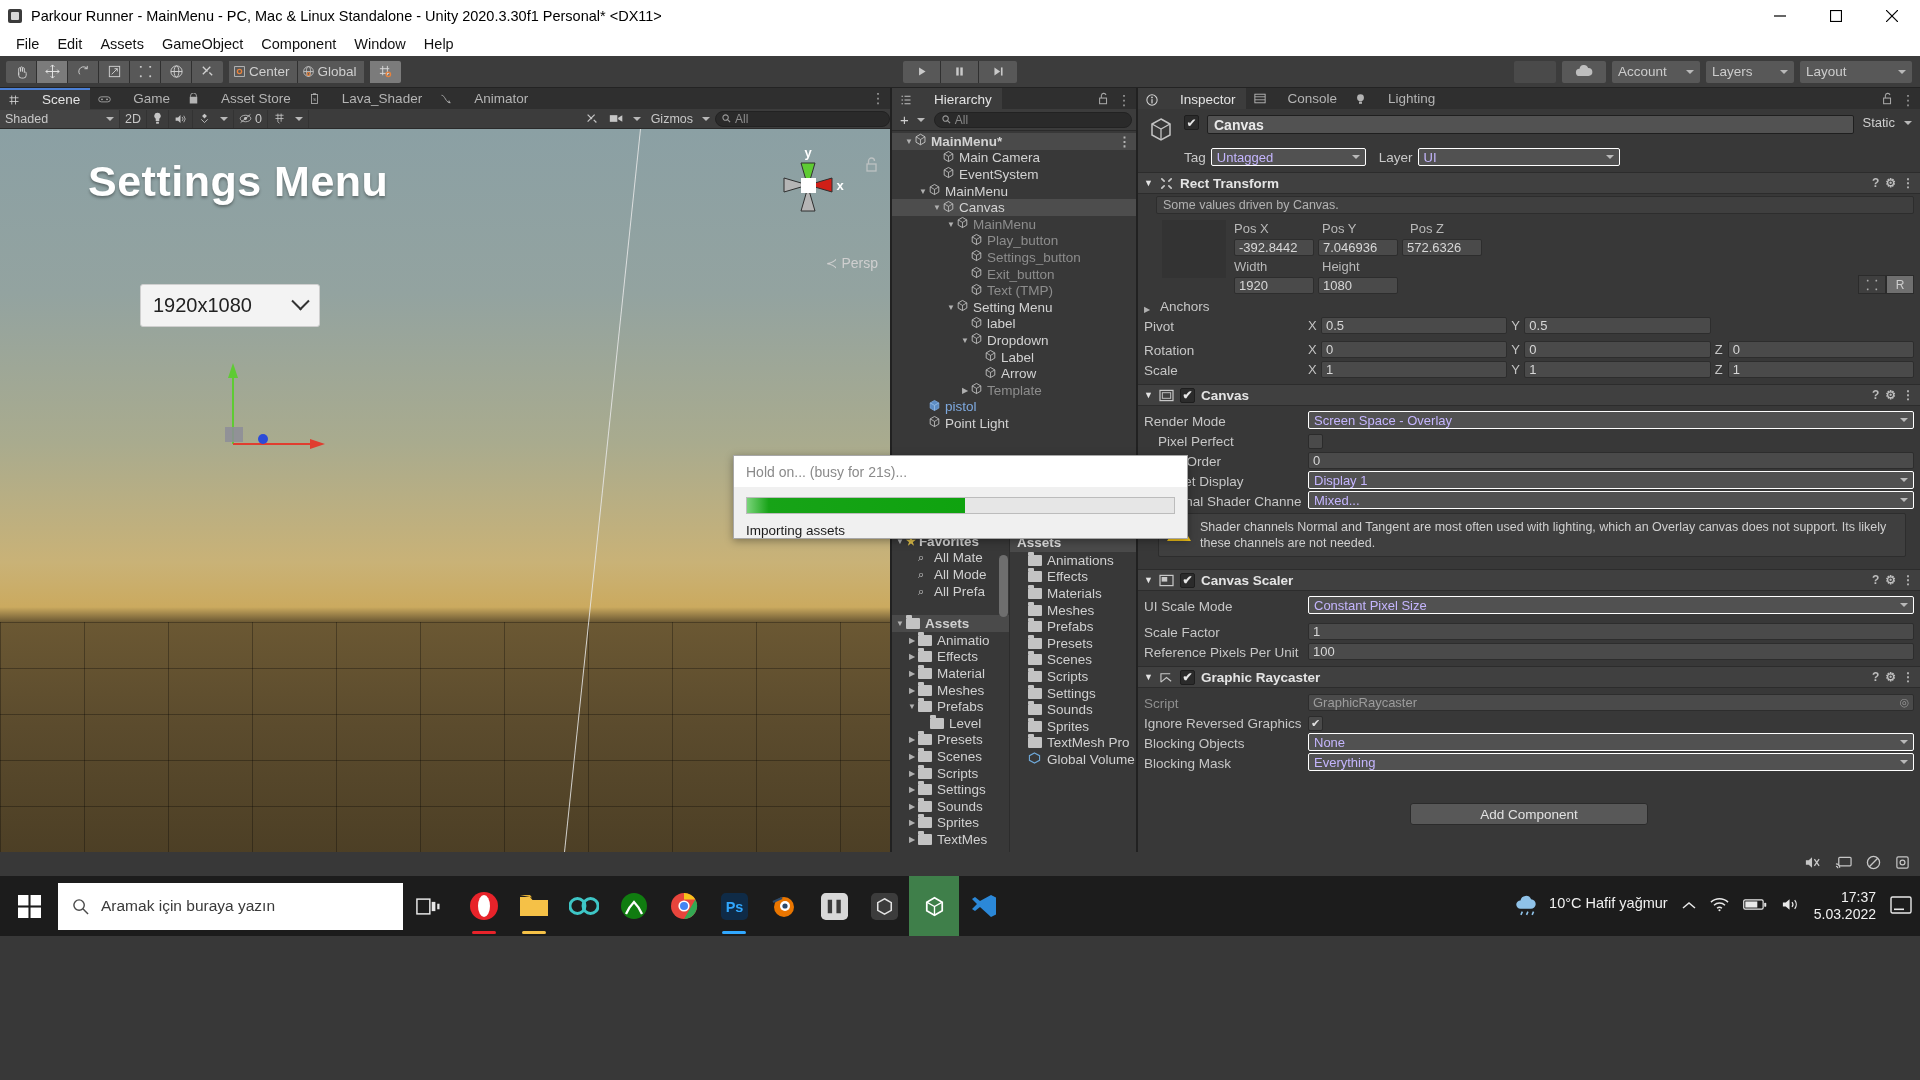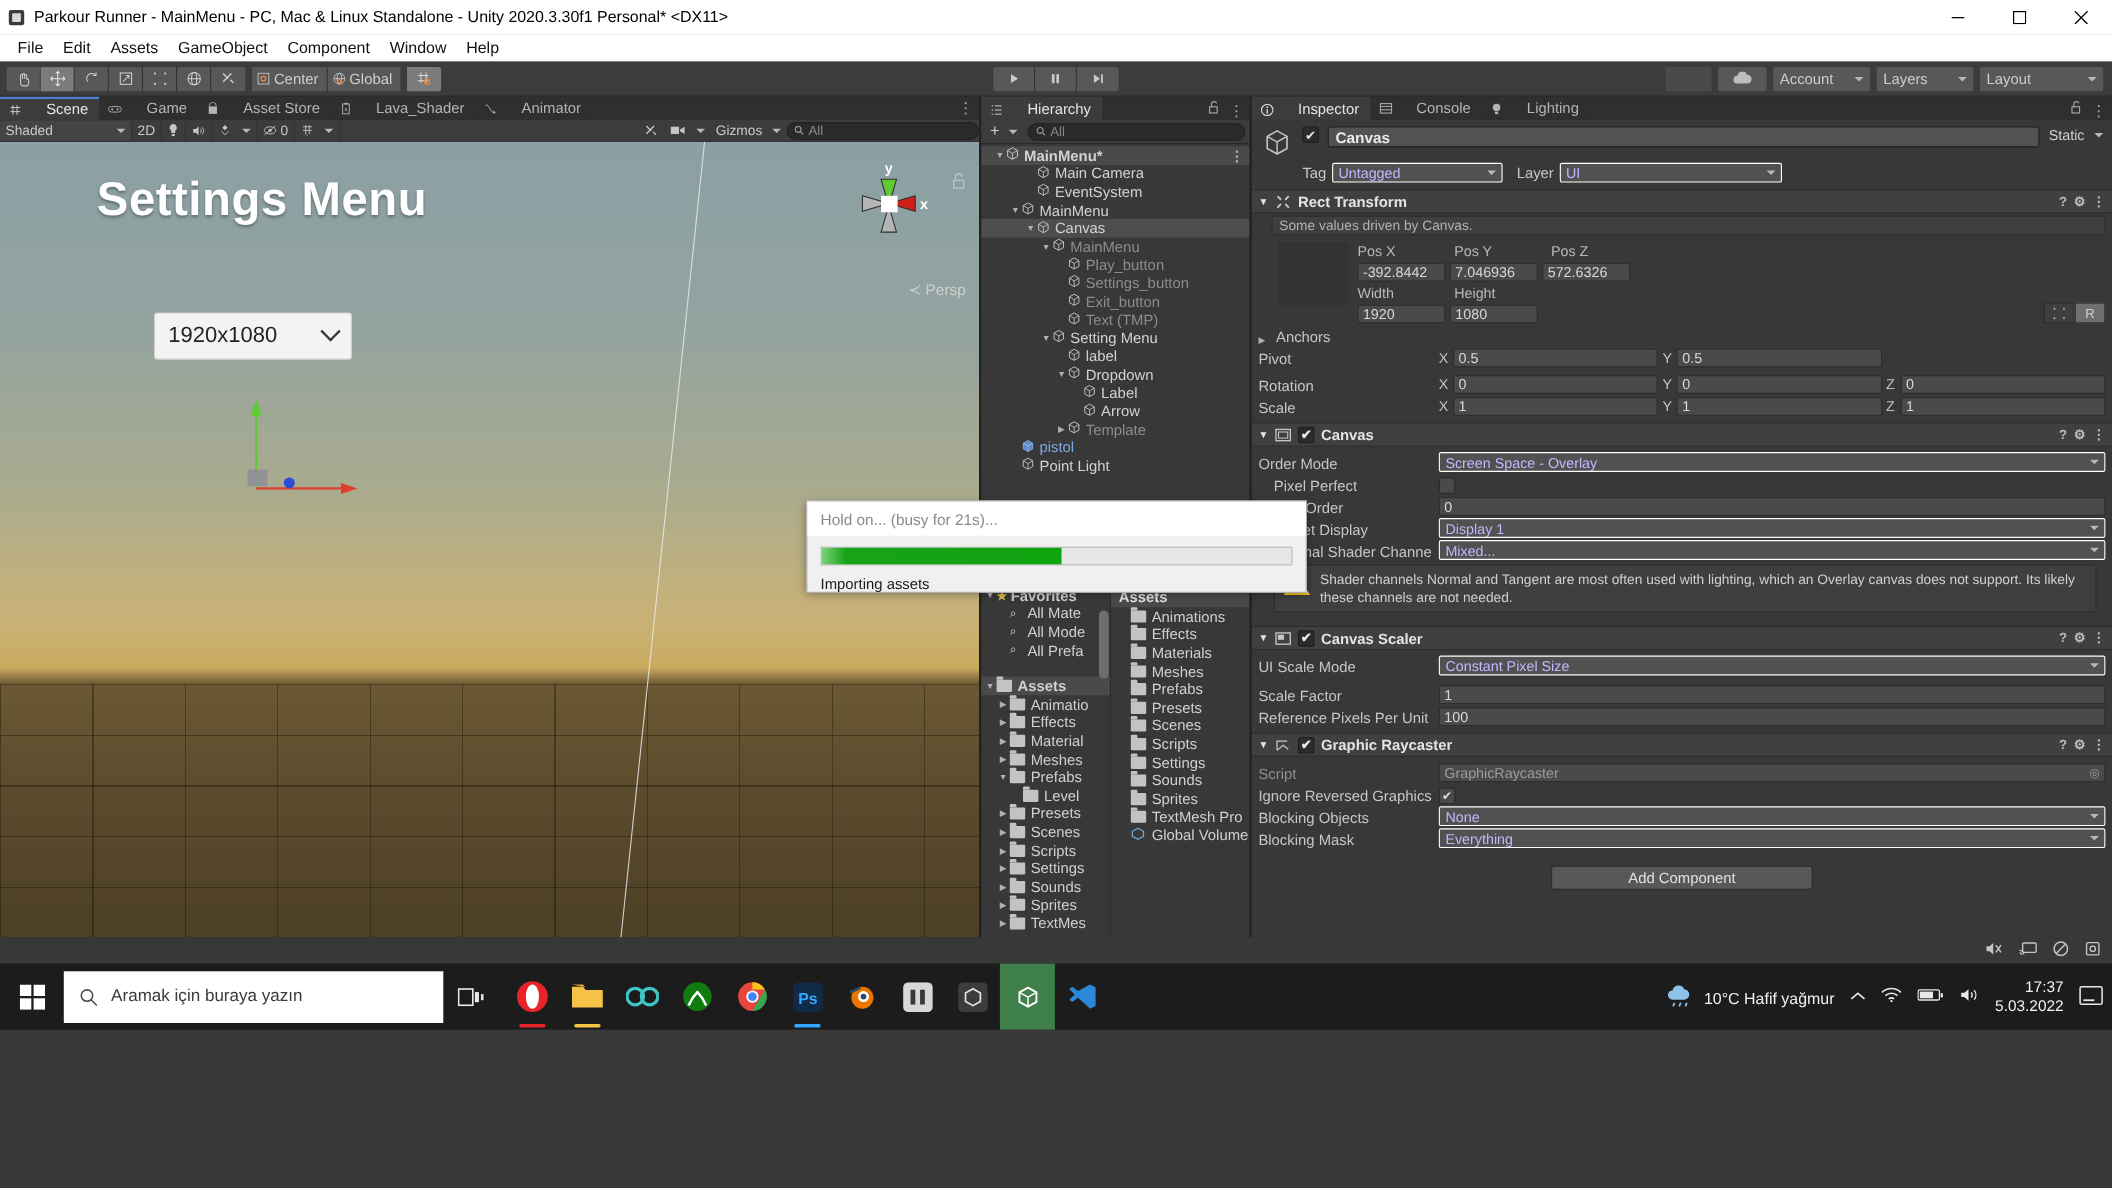--- a/index.html
+++ b/index.html
@@ -1300,7 +1300,7 @@
       </div>
       <div class="comp-body">
         <div class="drow">
-          <span class="dlabel">Order Mode</span>
+          <span class="dlabel">Render Mode</span>
           <div class="combo" style="flex:1">
             <span>Screen Space - Overlay</span>
               <i class="caret"></i>

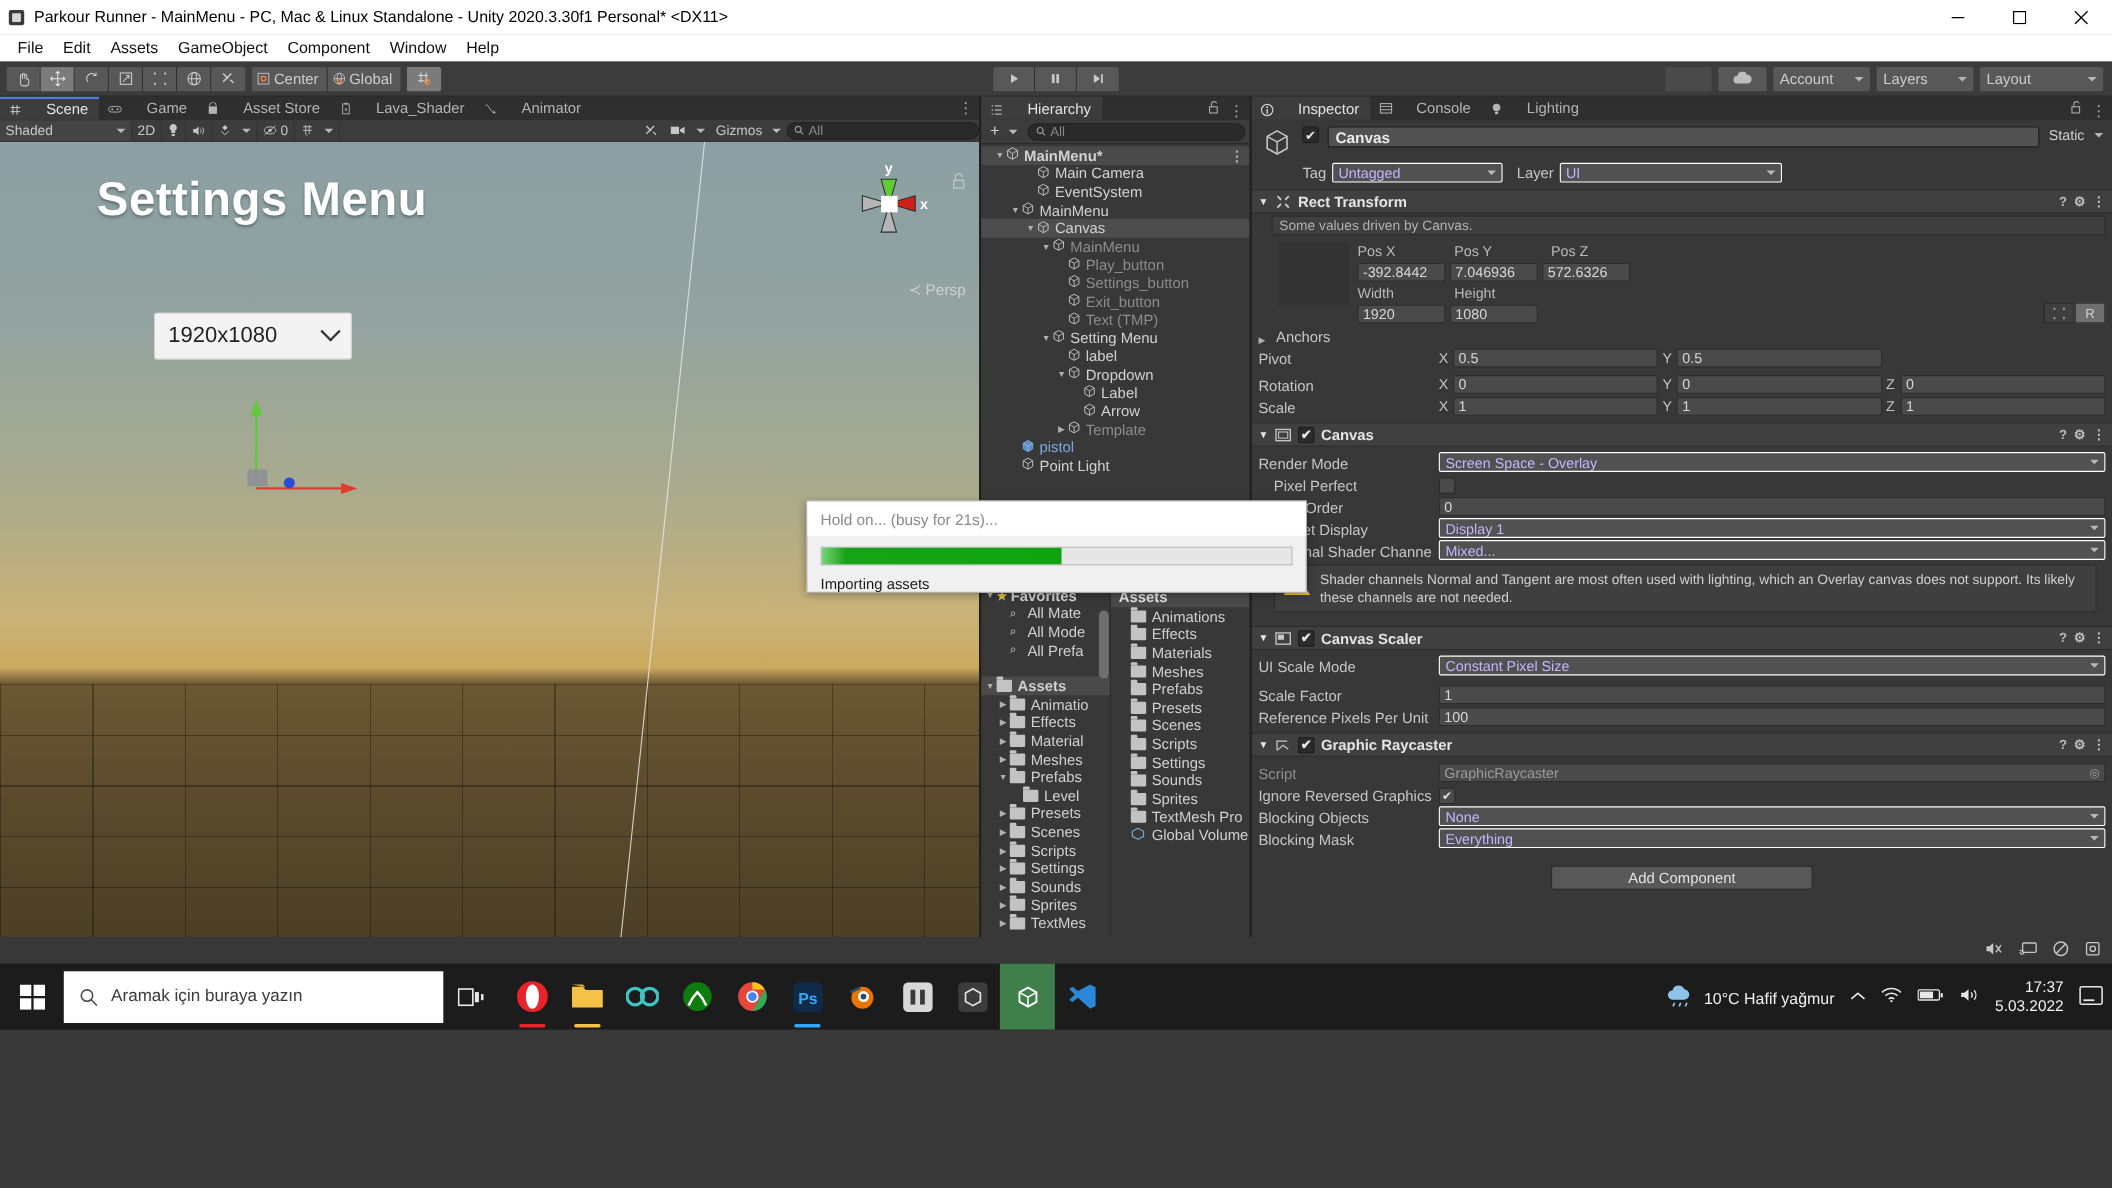--- a/index.html
+++ b/index.html
@@ -286,7 +286,7 @@
   }
   .warn-tri { width: 26px; flex: none; }
   .addcomp {
-    margin: 10px auto 0 auto; width: 238px; height: 22px; background: #585858;
+    margin: 26px auto 0 auto; width: 238px; height: 22px; background: #585858;
     border: 1px solid #2b2b2b; border-radius: 3px; display: flex; align-items: center;
     justify-content: center; font-size: 13.5px; color: #e2e2e2;
   }

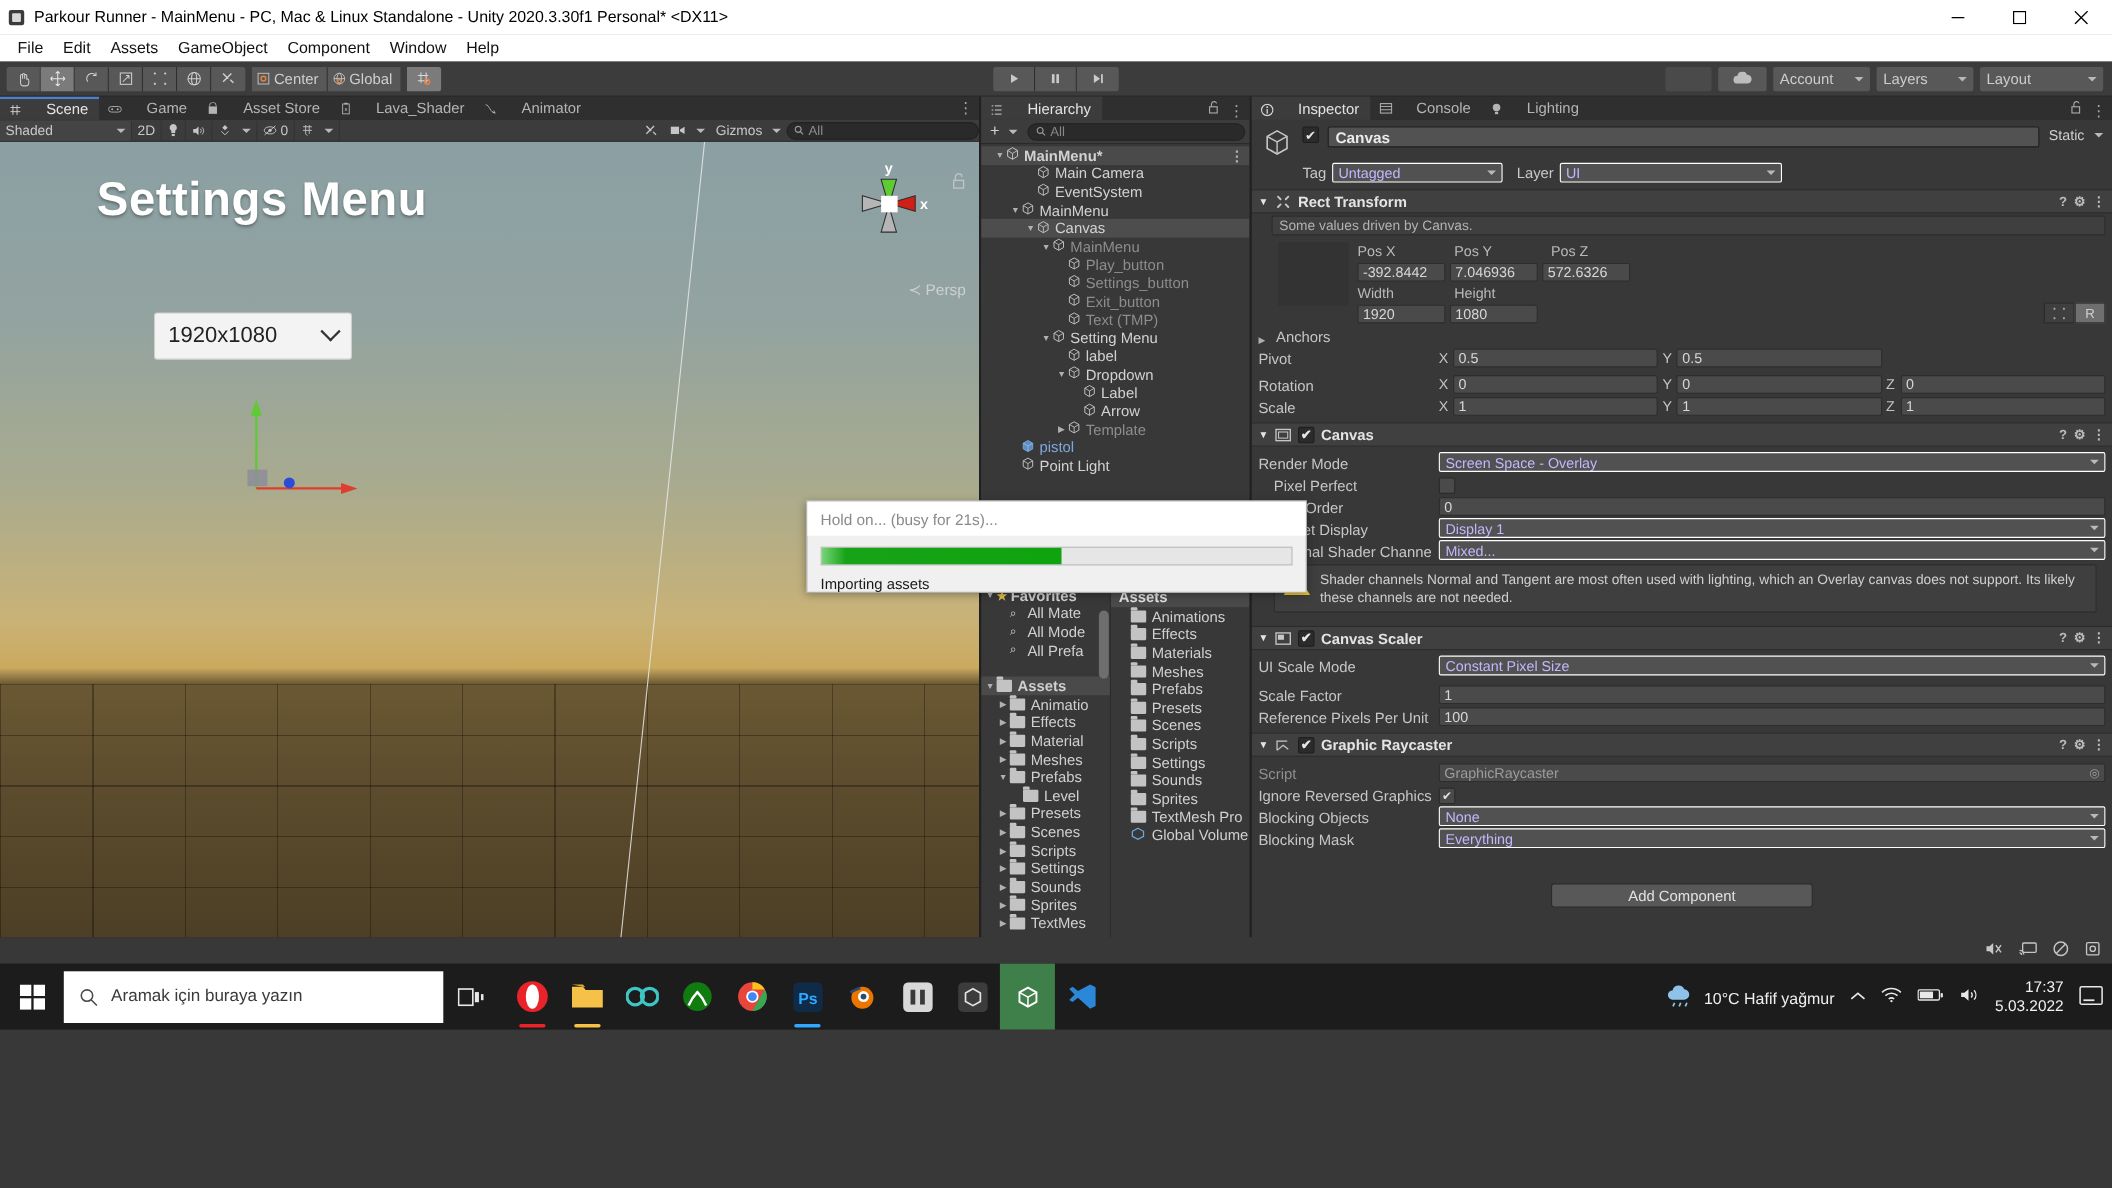--- a/index.html
+++ b/index.html
@@ -341,7 +341,7 @@
     position: absolute; right: 0; bottom: 0; height: 60px; display: flex;
     align-items: center; gap: 14px; padding-right: 8px; color: #eaeaea; font-size: 14px;
   }
-  .weather { display: flex; align-items: flex-end; gap: 8px; font-size: 14.5px; color: #f0f0f0; }
+  .weather { display: flex; align-items: flex-start; gap: 8px; font-size: 14.5px; color: #f0f0f0; }
   .clock { display: flex; flex-direction: column; align-items: flex-end; line-height: 1.25;
     font-size: 14px; color: #f2f2f2; }
   .notif-sq { width: 22px; height: 22px; position: relative; }

